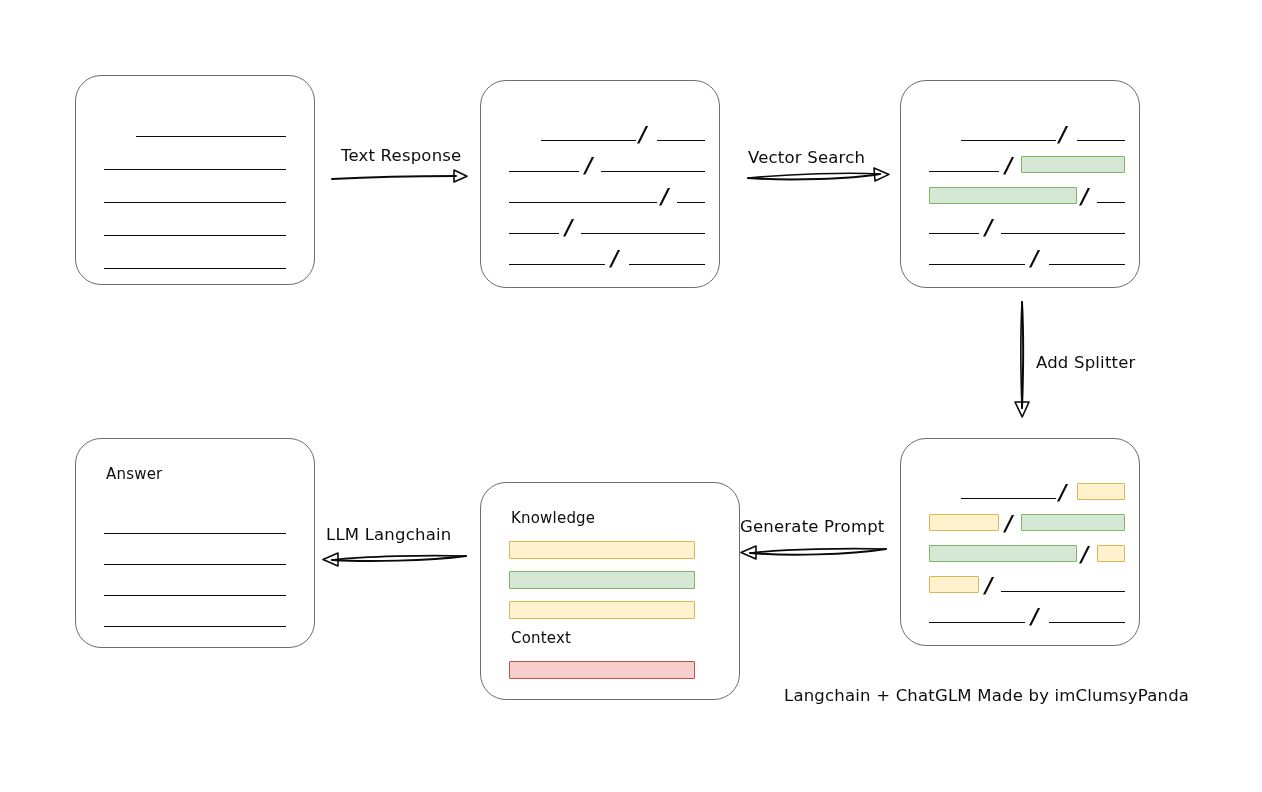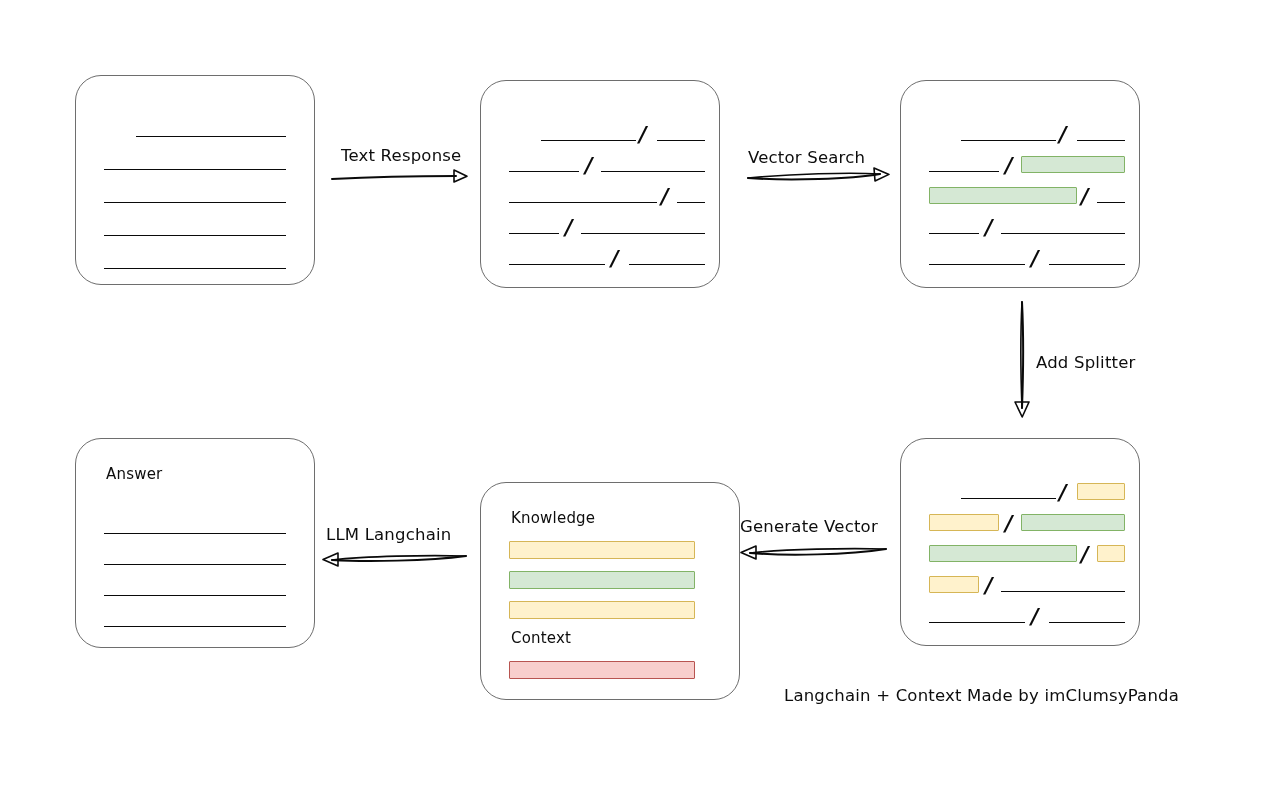--- a/index.html
+++ b/index.html
@@ -185,7 +185,7 @@
       </div>
   </div>
 
-  <div class="edge-label" style="left:740px; top:517px;">Generate Vector</div>
+  <div class="edge-label" style="left:740px; top:517px;">Generate Prompt</div>
   <svg class="arrow-svg" style="left:736px; top:541px;" width="152" height="22" viewBox="0 0 152 22">
     <path d="M150,8 C112,14 50,15 14,12" stroke="#0a0a0a" stroke-width="2" fill="none" stroke-linecap="round"></path>
     <path d="M150,8 C110,7 50,8 14,12" stroke="#0a0a0a" stroke-width="1.6" fill="none" stroke-linecap="round"></path>

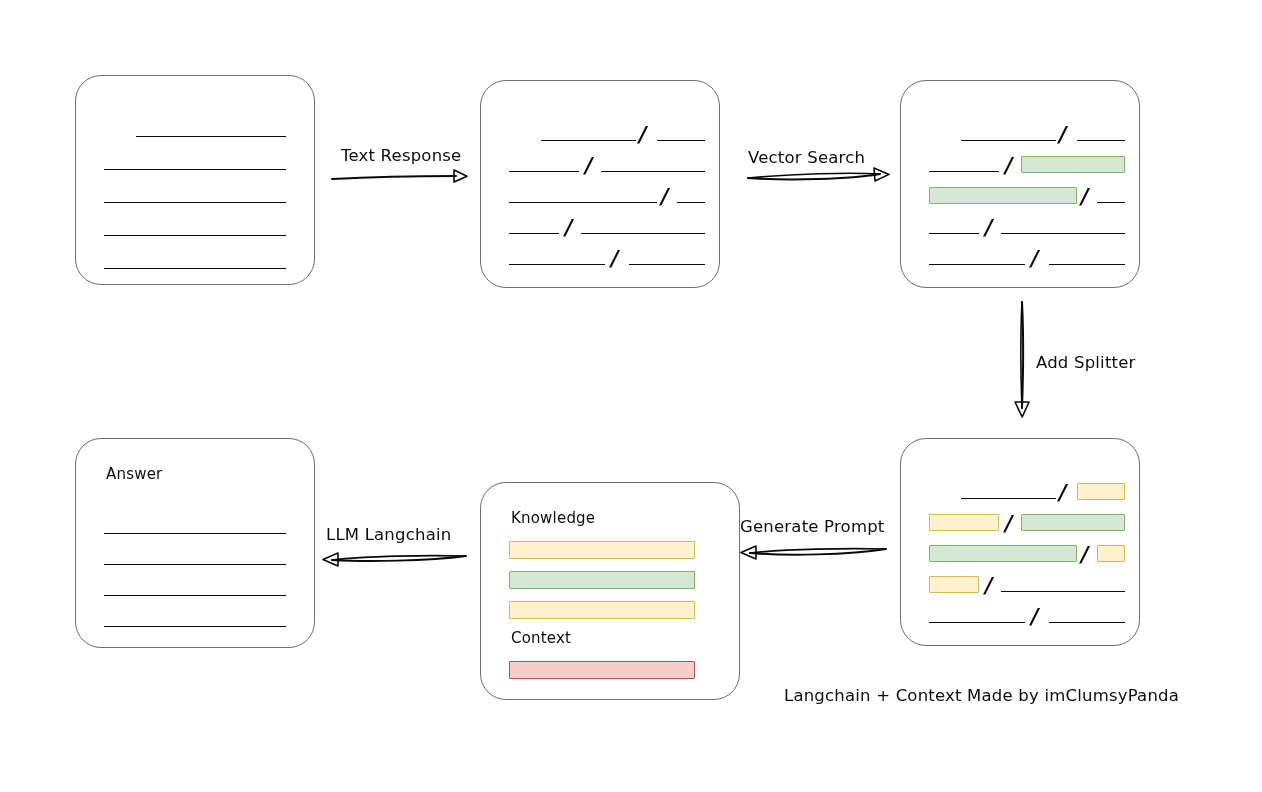--- a/index.html
+++ b/index.html
@@ -212,7 +212,7 @@
       </div>
   </div>
 
-  <div class="footer" style="left:784px; top:686px;">Langchain + Context Made by imClumsyPanda</div>
+  <div class="footer" style="left:784px; top:686px;">Langchain + ChatGLM Made by imClumsyPanda</div>
 
 </div>
 

